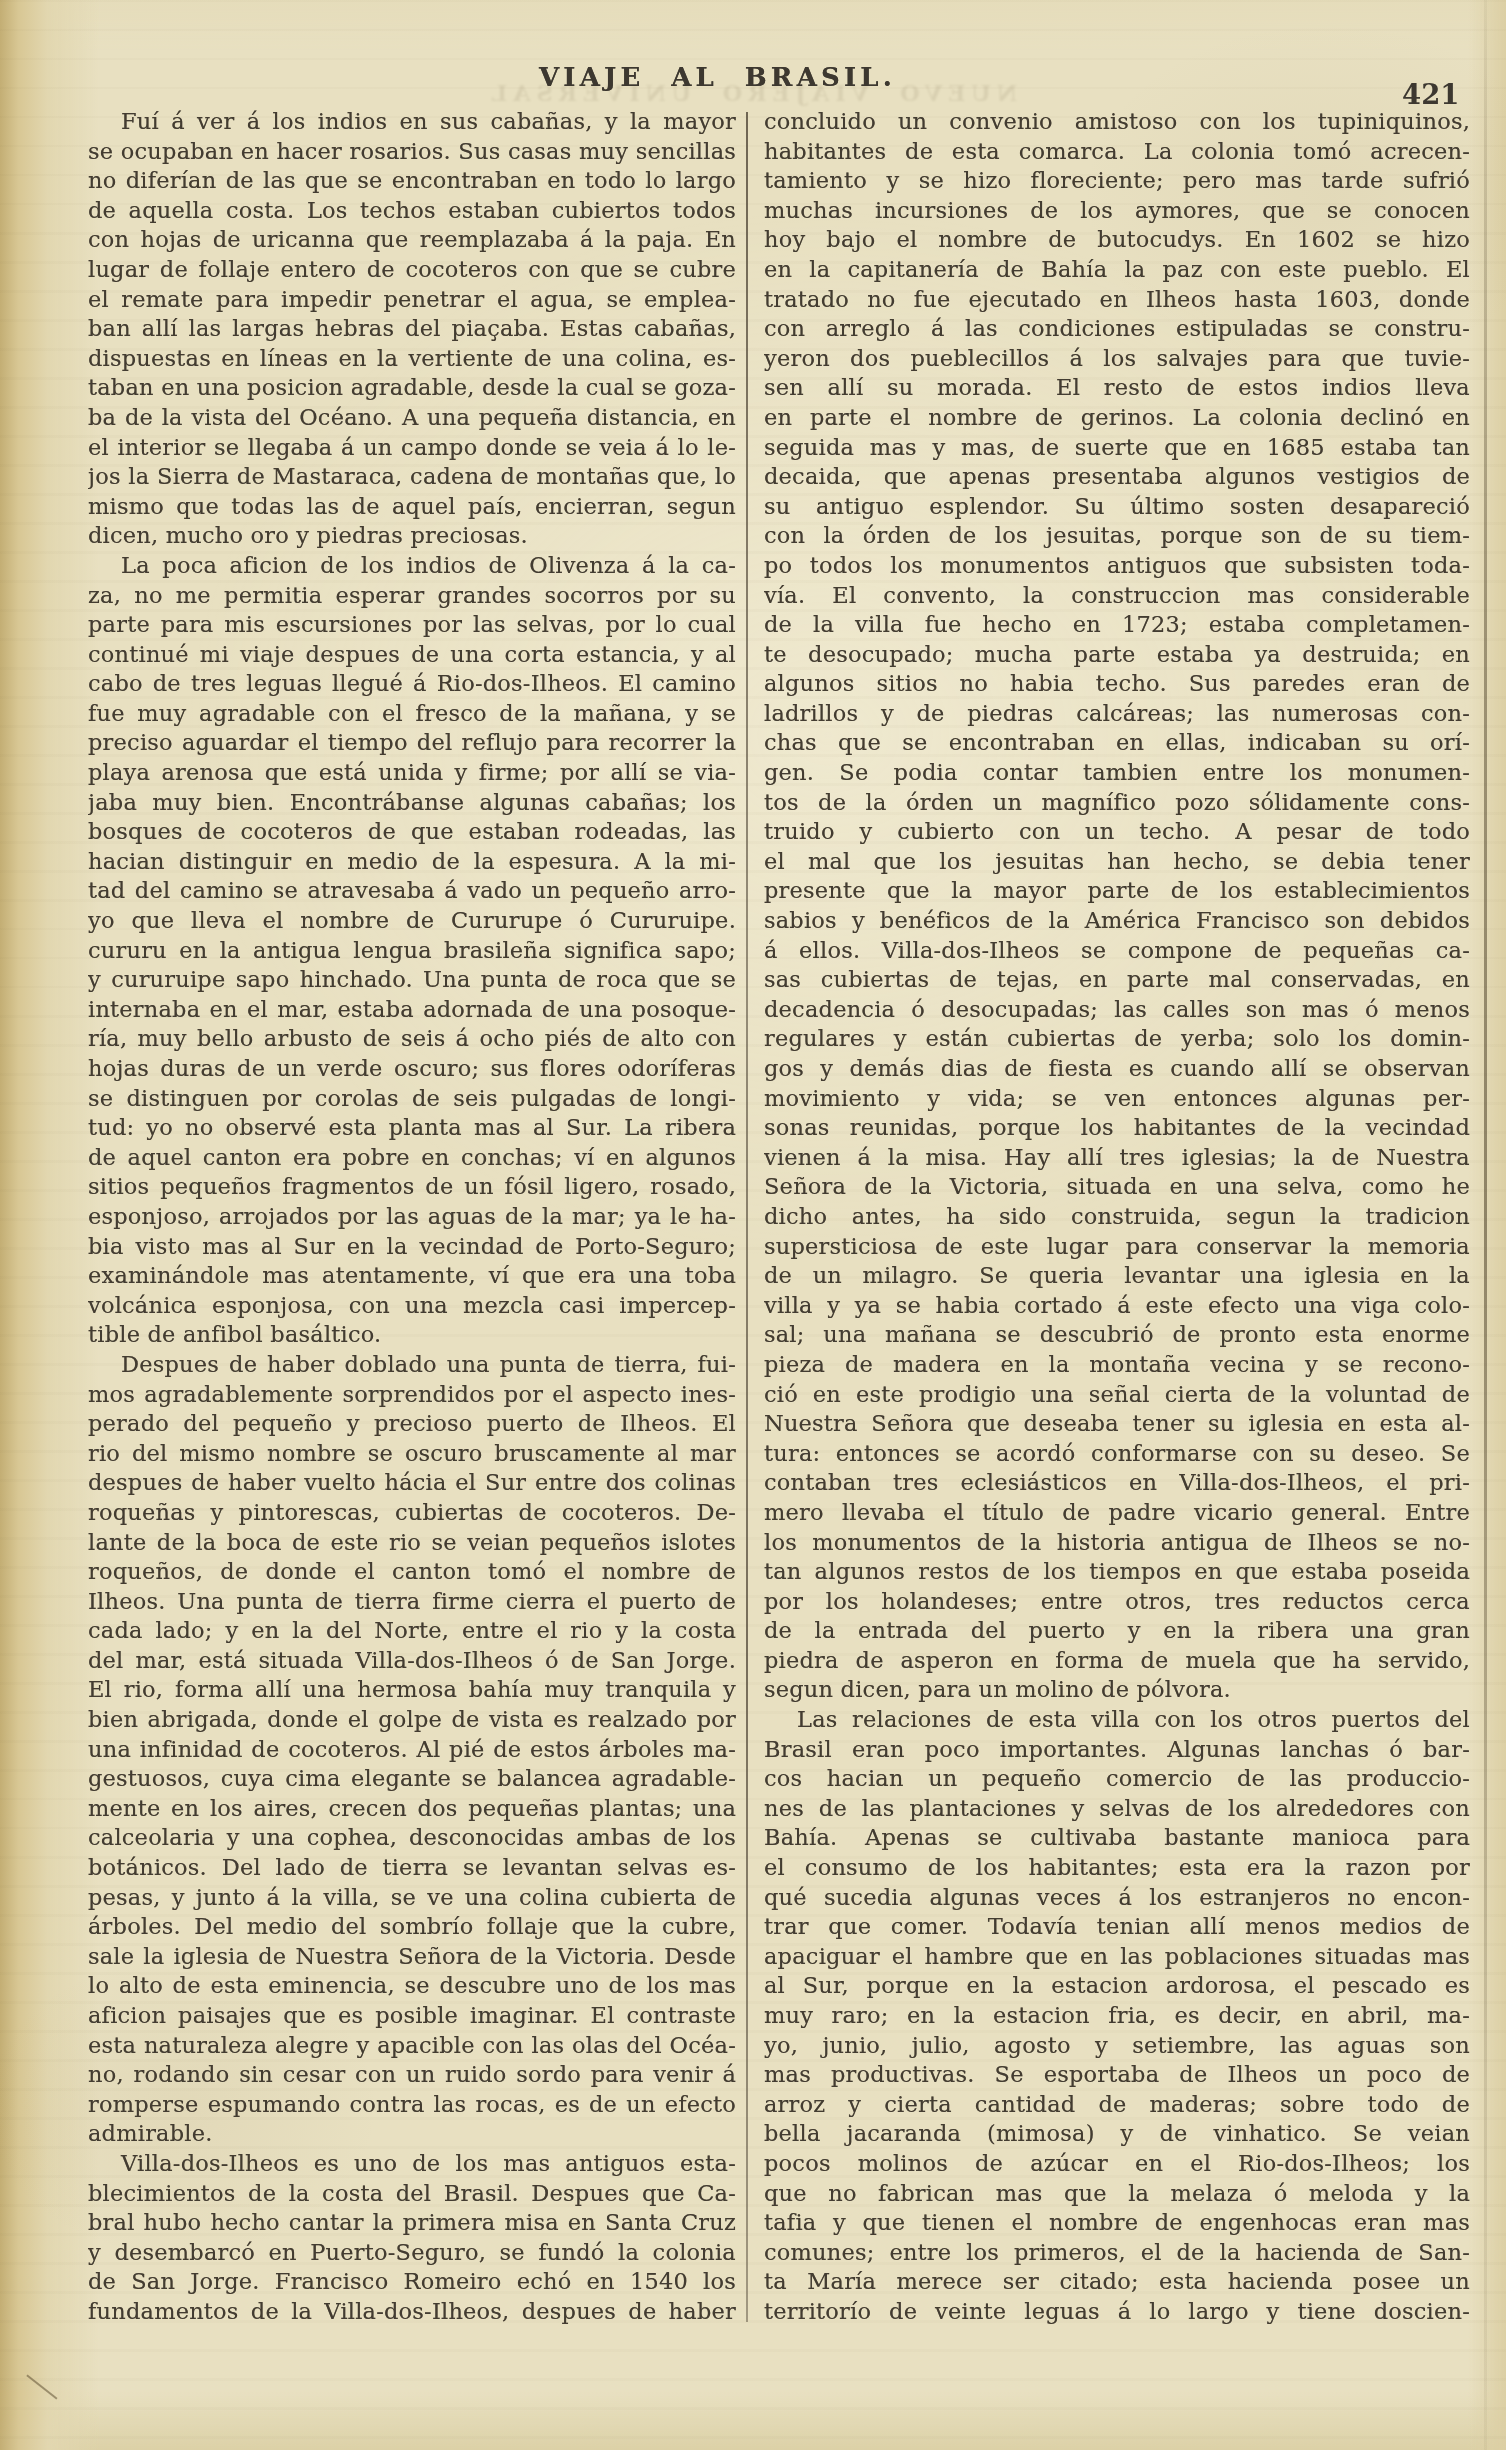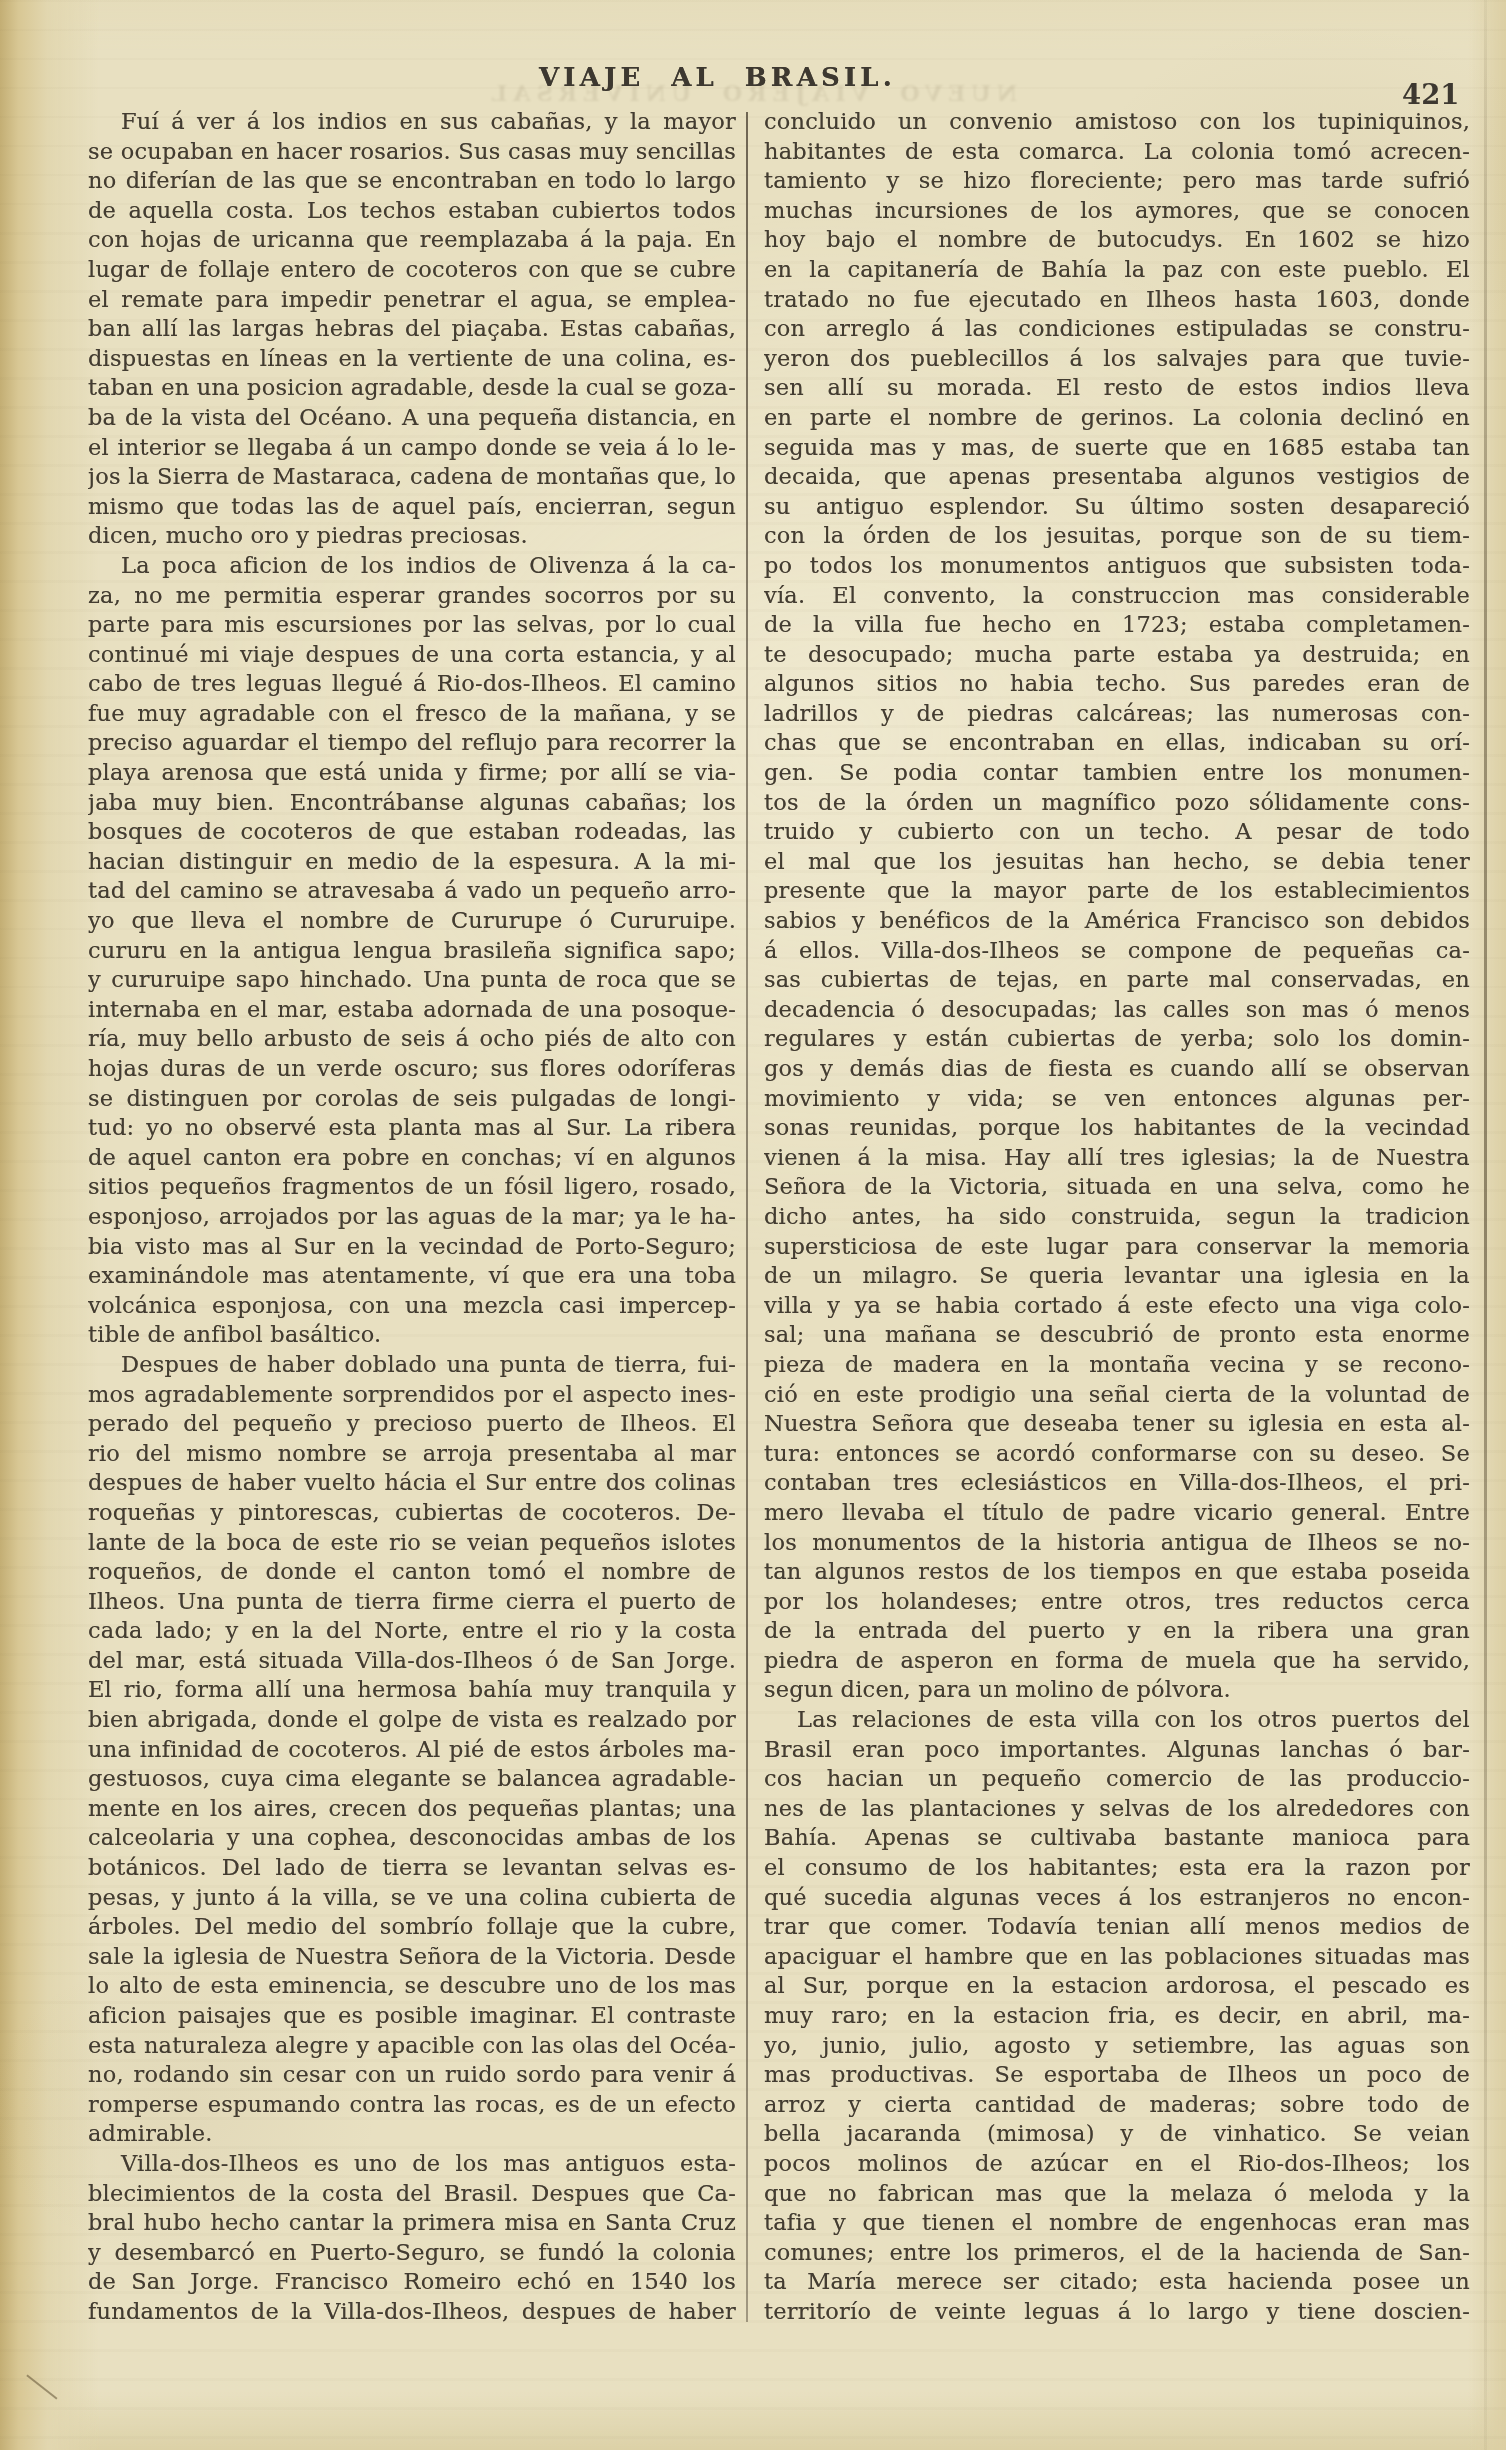--- a/index.html
+++ b/index.html
@@ -165,7 +165,7 @@
     <div class="line indent">Despues de haber doblado una punta de tierra, fui-</div>
     <div class="line">mos agradablemente sorprendidos por el aspecto ines-</div>
     <div class="line">perado del pequeño y precioso puerto de Ilheos. El</div>
-    <div class="line">rio del mismo nombre se arroja presentaba al mar</div>
+    <div class="line">rio del mismo nombre se oscuro bruscamente al mar</div>
     <div class="line">despues de haber vuelto hácia el Sur entre dos colinas</div>
     <div class="line">roqueñas y pintorescas, cubiertas de cocoteros. De-</div>
     <div class="line">lante de la boca de este rio se veian pequeños islotes</div>

